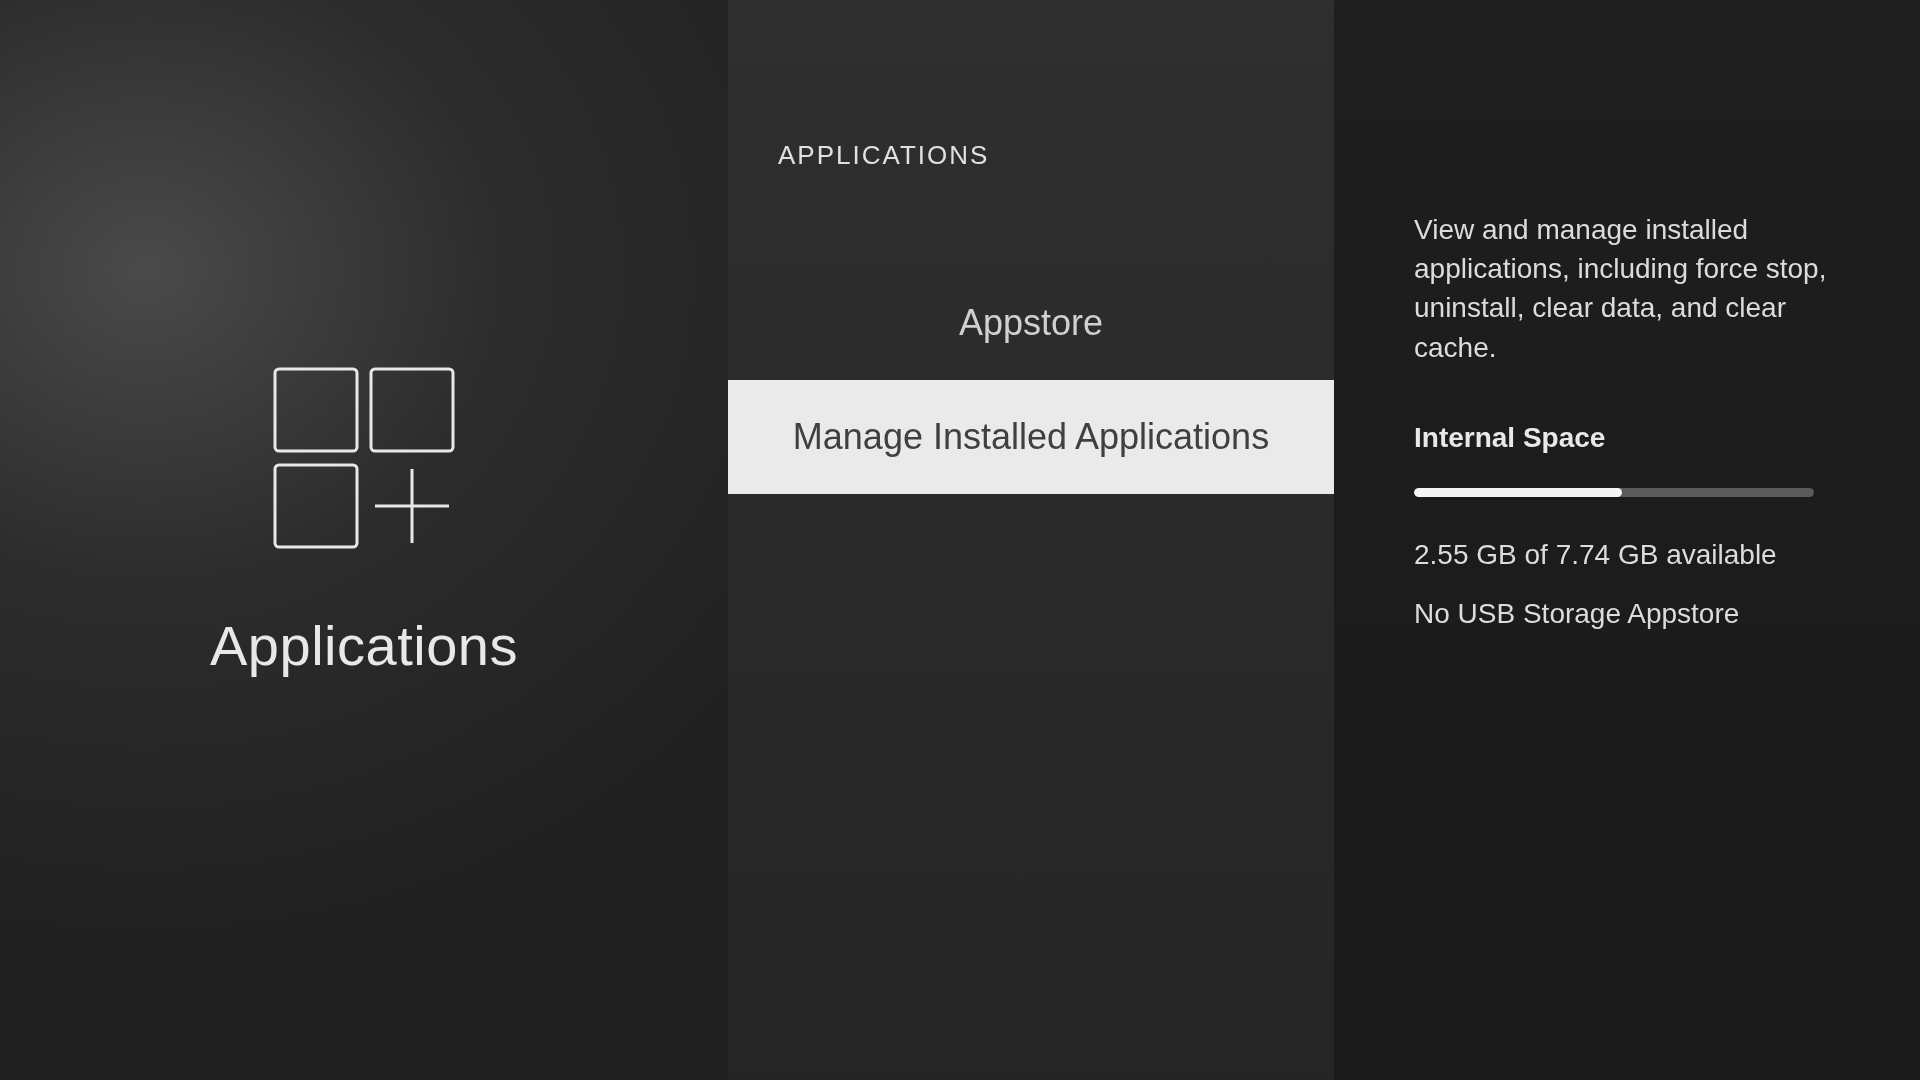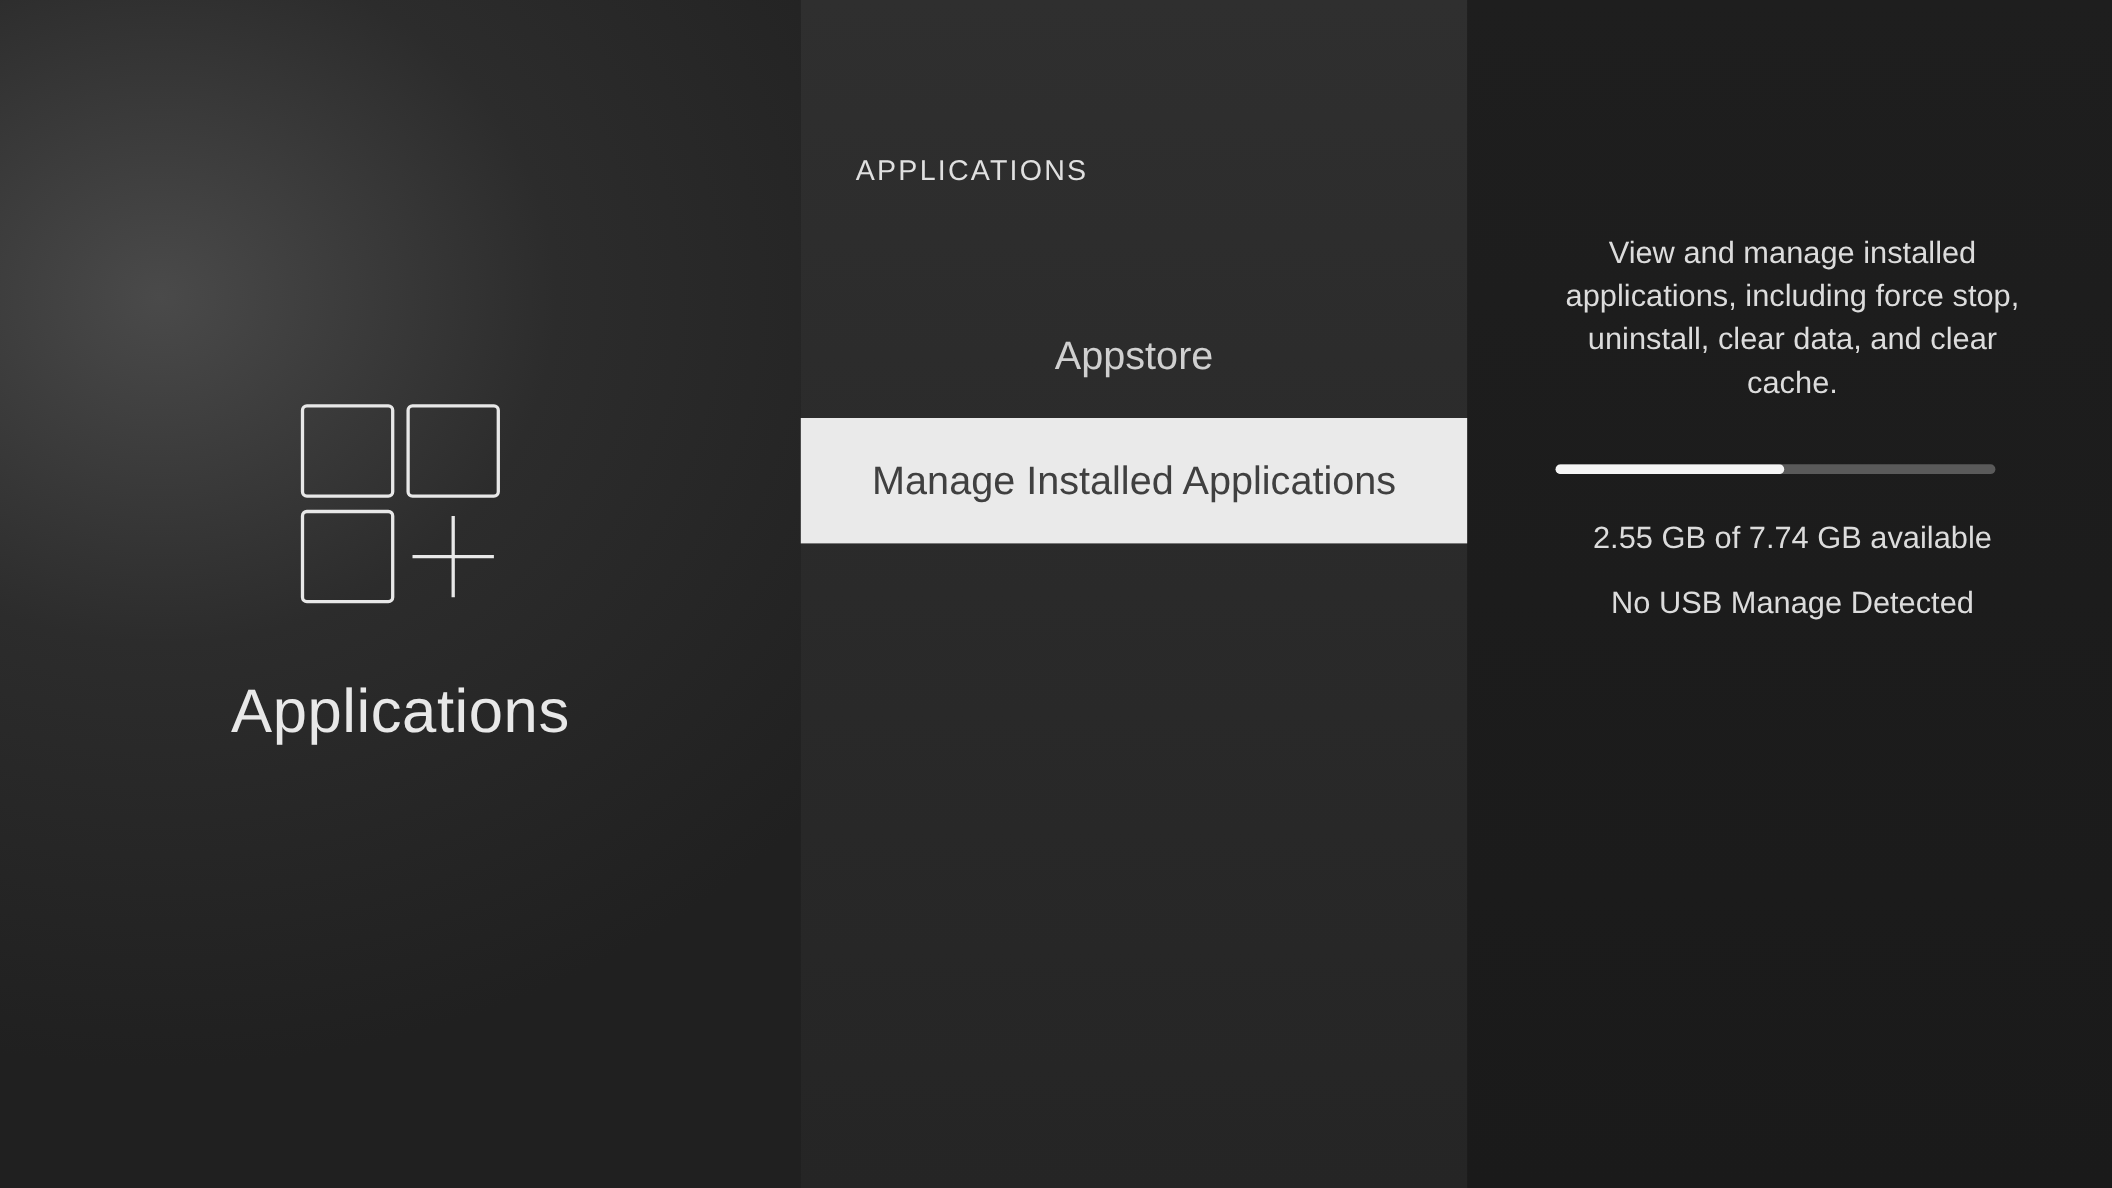--- a/index.html
+++ b/index.html
@@ -72,7 +72,6 @@
       padding: 210px 75px 0 80px;
       display: flex;
       flex-direction: column;
-      text-align: center;
     }
     .description-text {
       font-size: 28px;

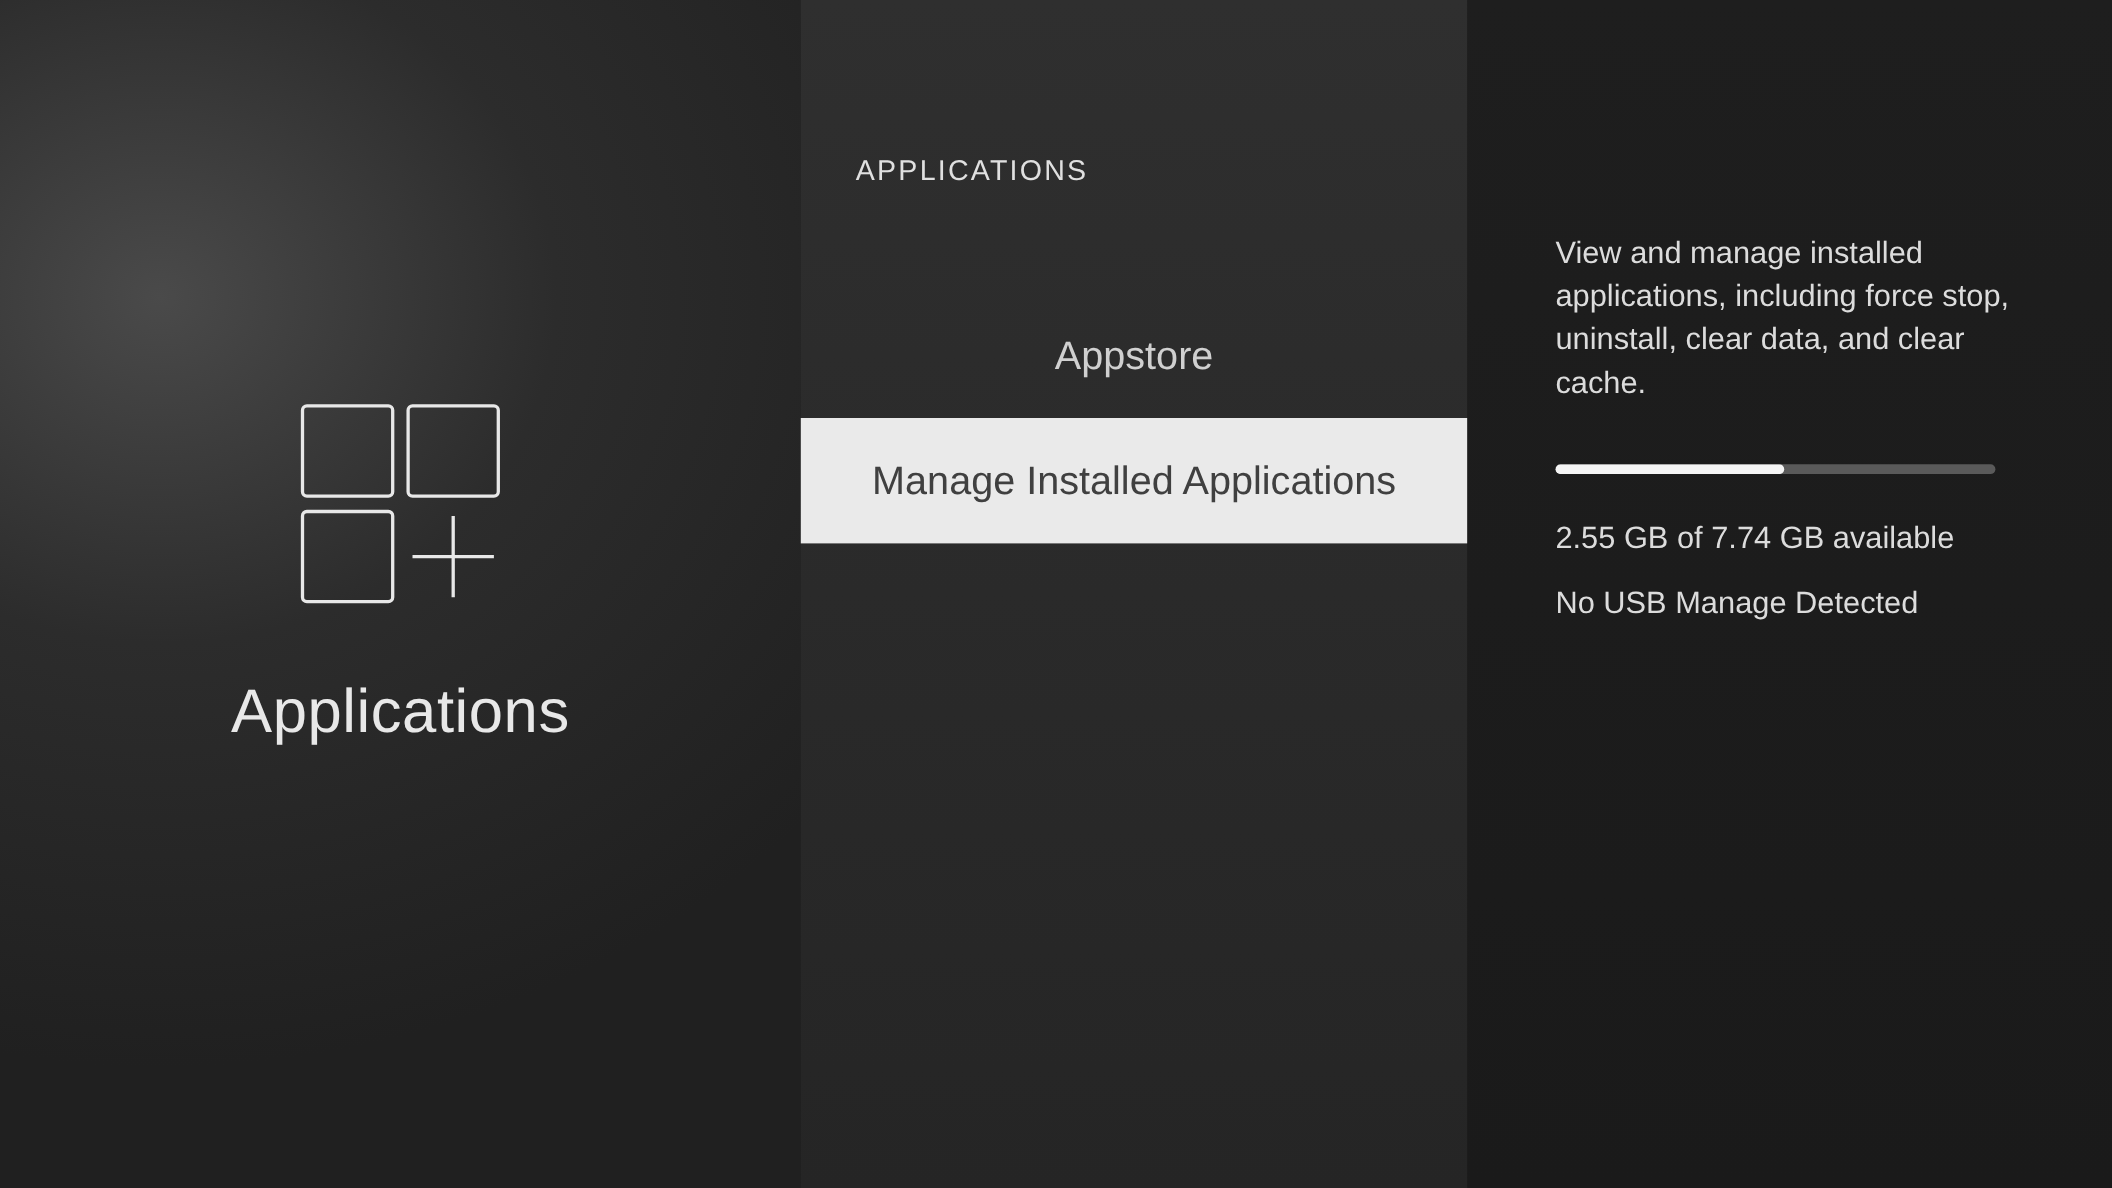--- a/index.html
+++ b/index.html
@@ -142,6 +142,7 @@
 <div class="right-panel">
   <div class="description-text">View and manage installed applications, including force stop, uninstall, clear data, and clear cache.</div>
 
+  <div class="section-title">Internal Space</div>
   <div class="progress-container">
     <div class="progress-fill" style="width:52%"></div>
   </div>

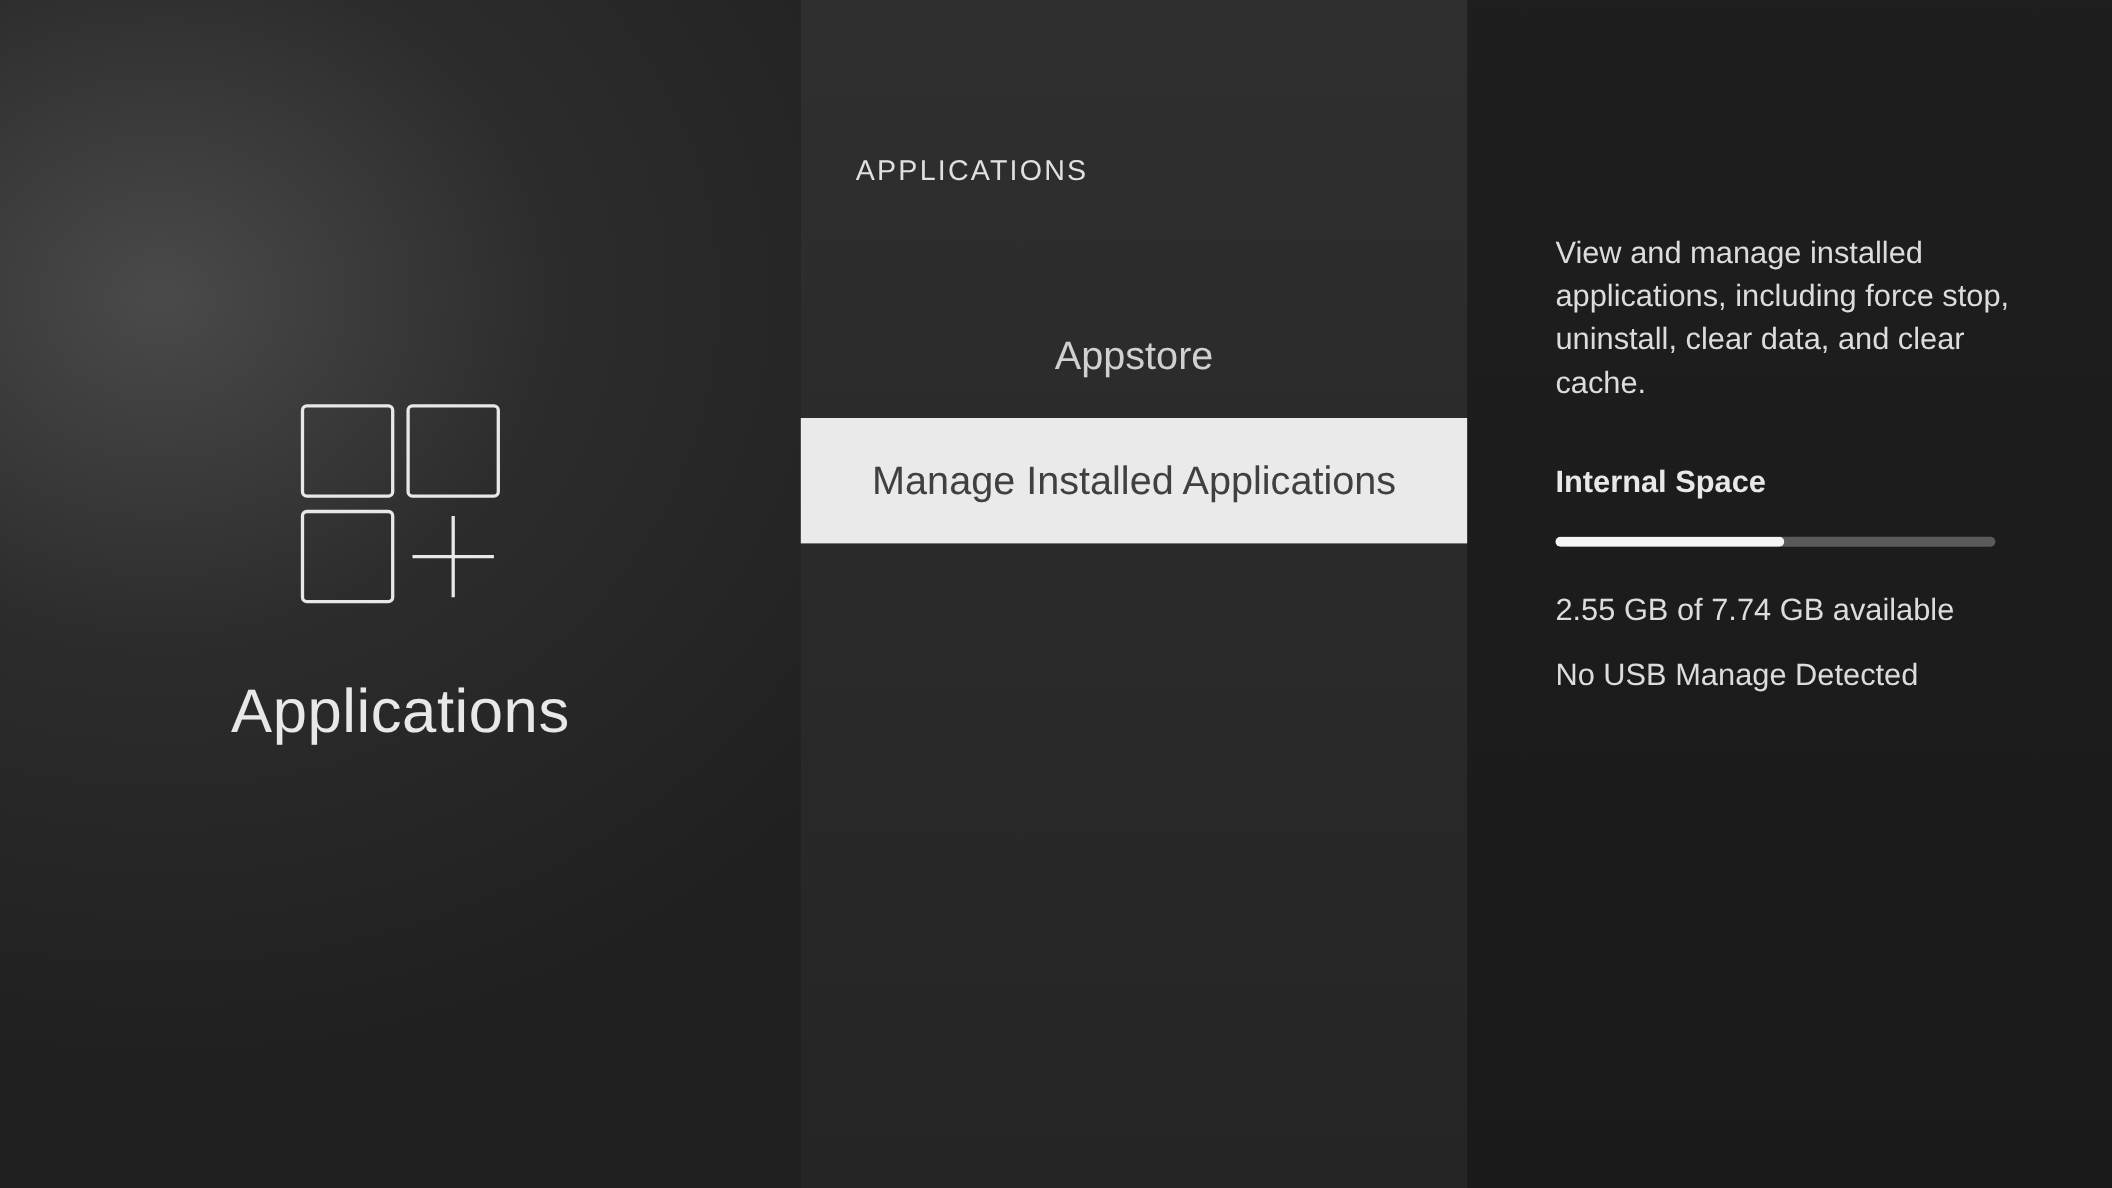--- a/index.html
+++ b/index.html
@@ -148,7 +148,7 @@
   </div>
   <div class="storage-text">2.55 GB of 7.74 GB available</div>
 
-  <div class="external-text">No USB Manage Detected</div>
+  <div class="external-text">No USB Storage Appstore</div>
 
 </div>
 

